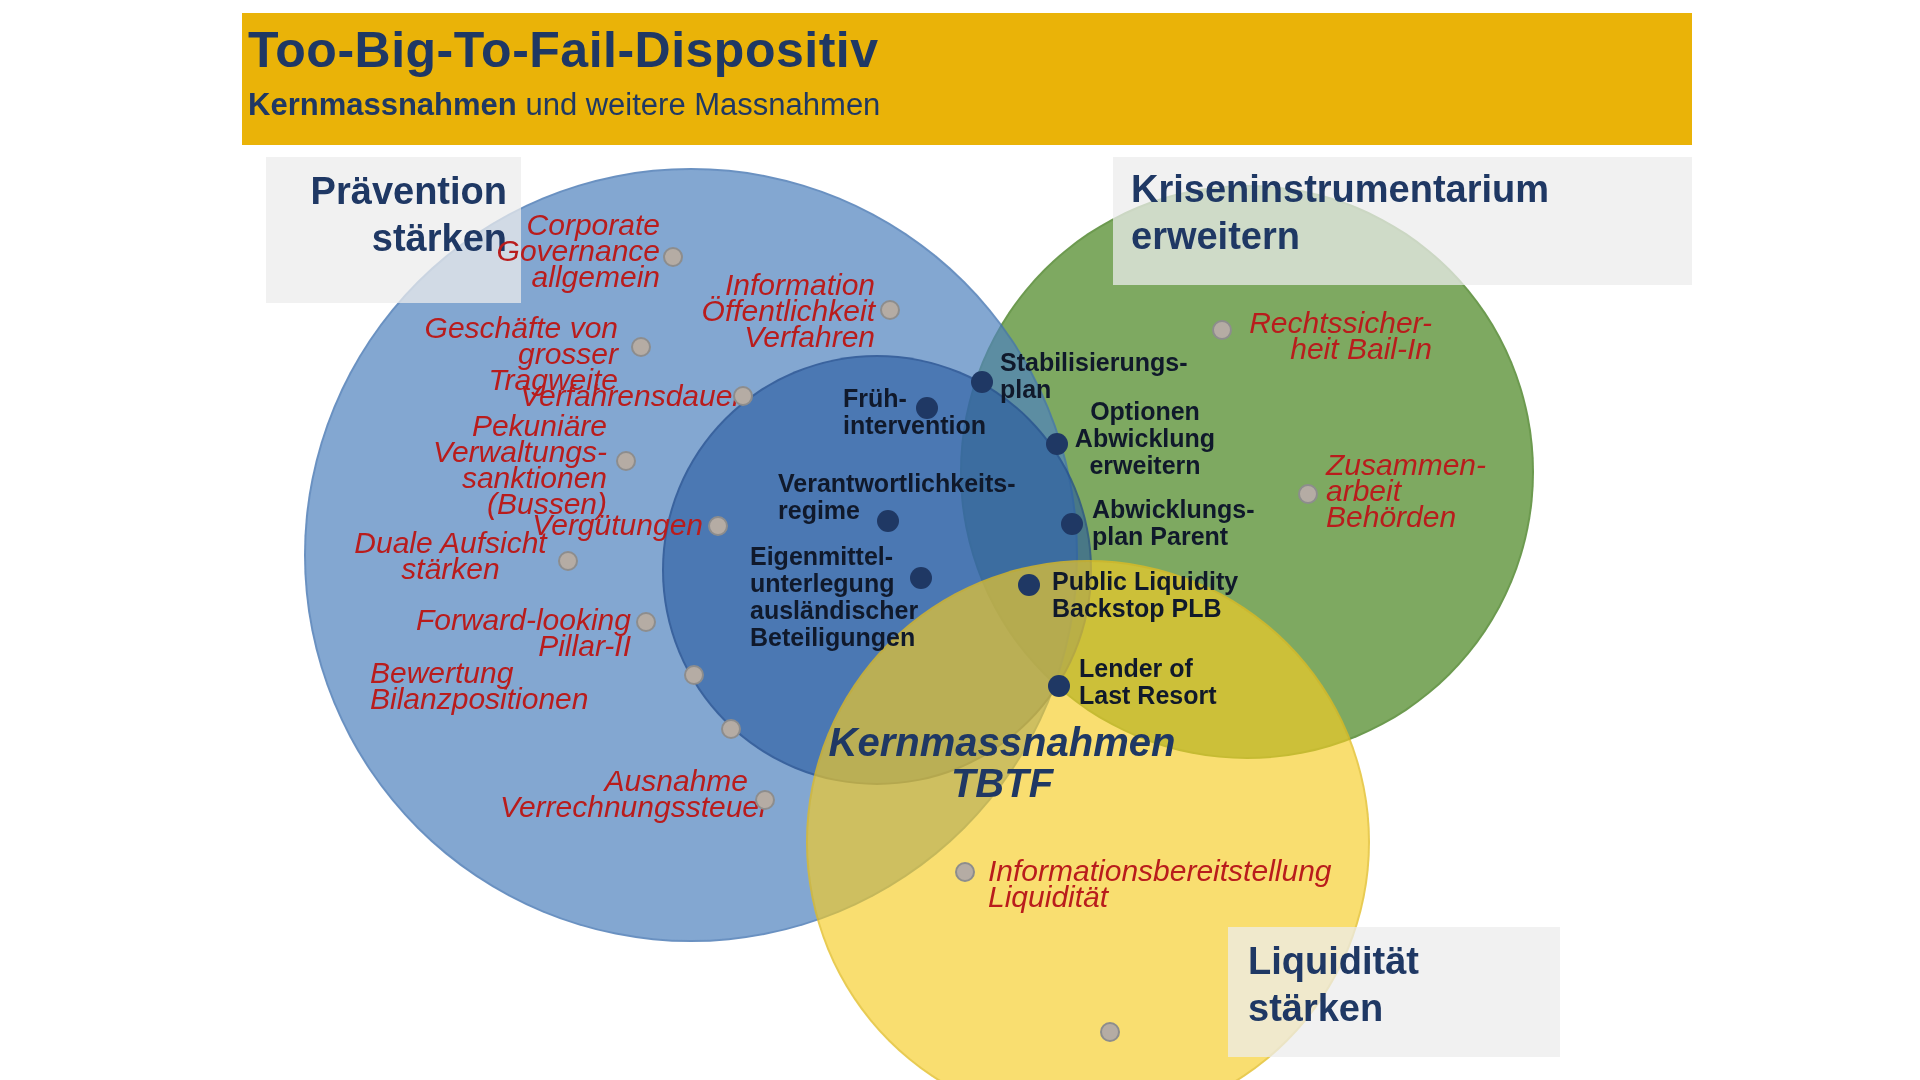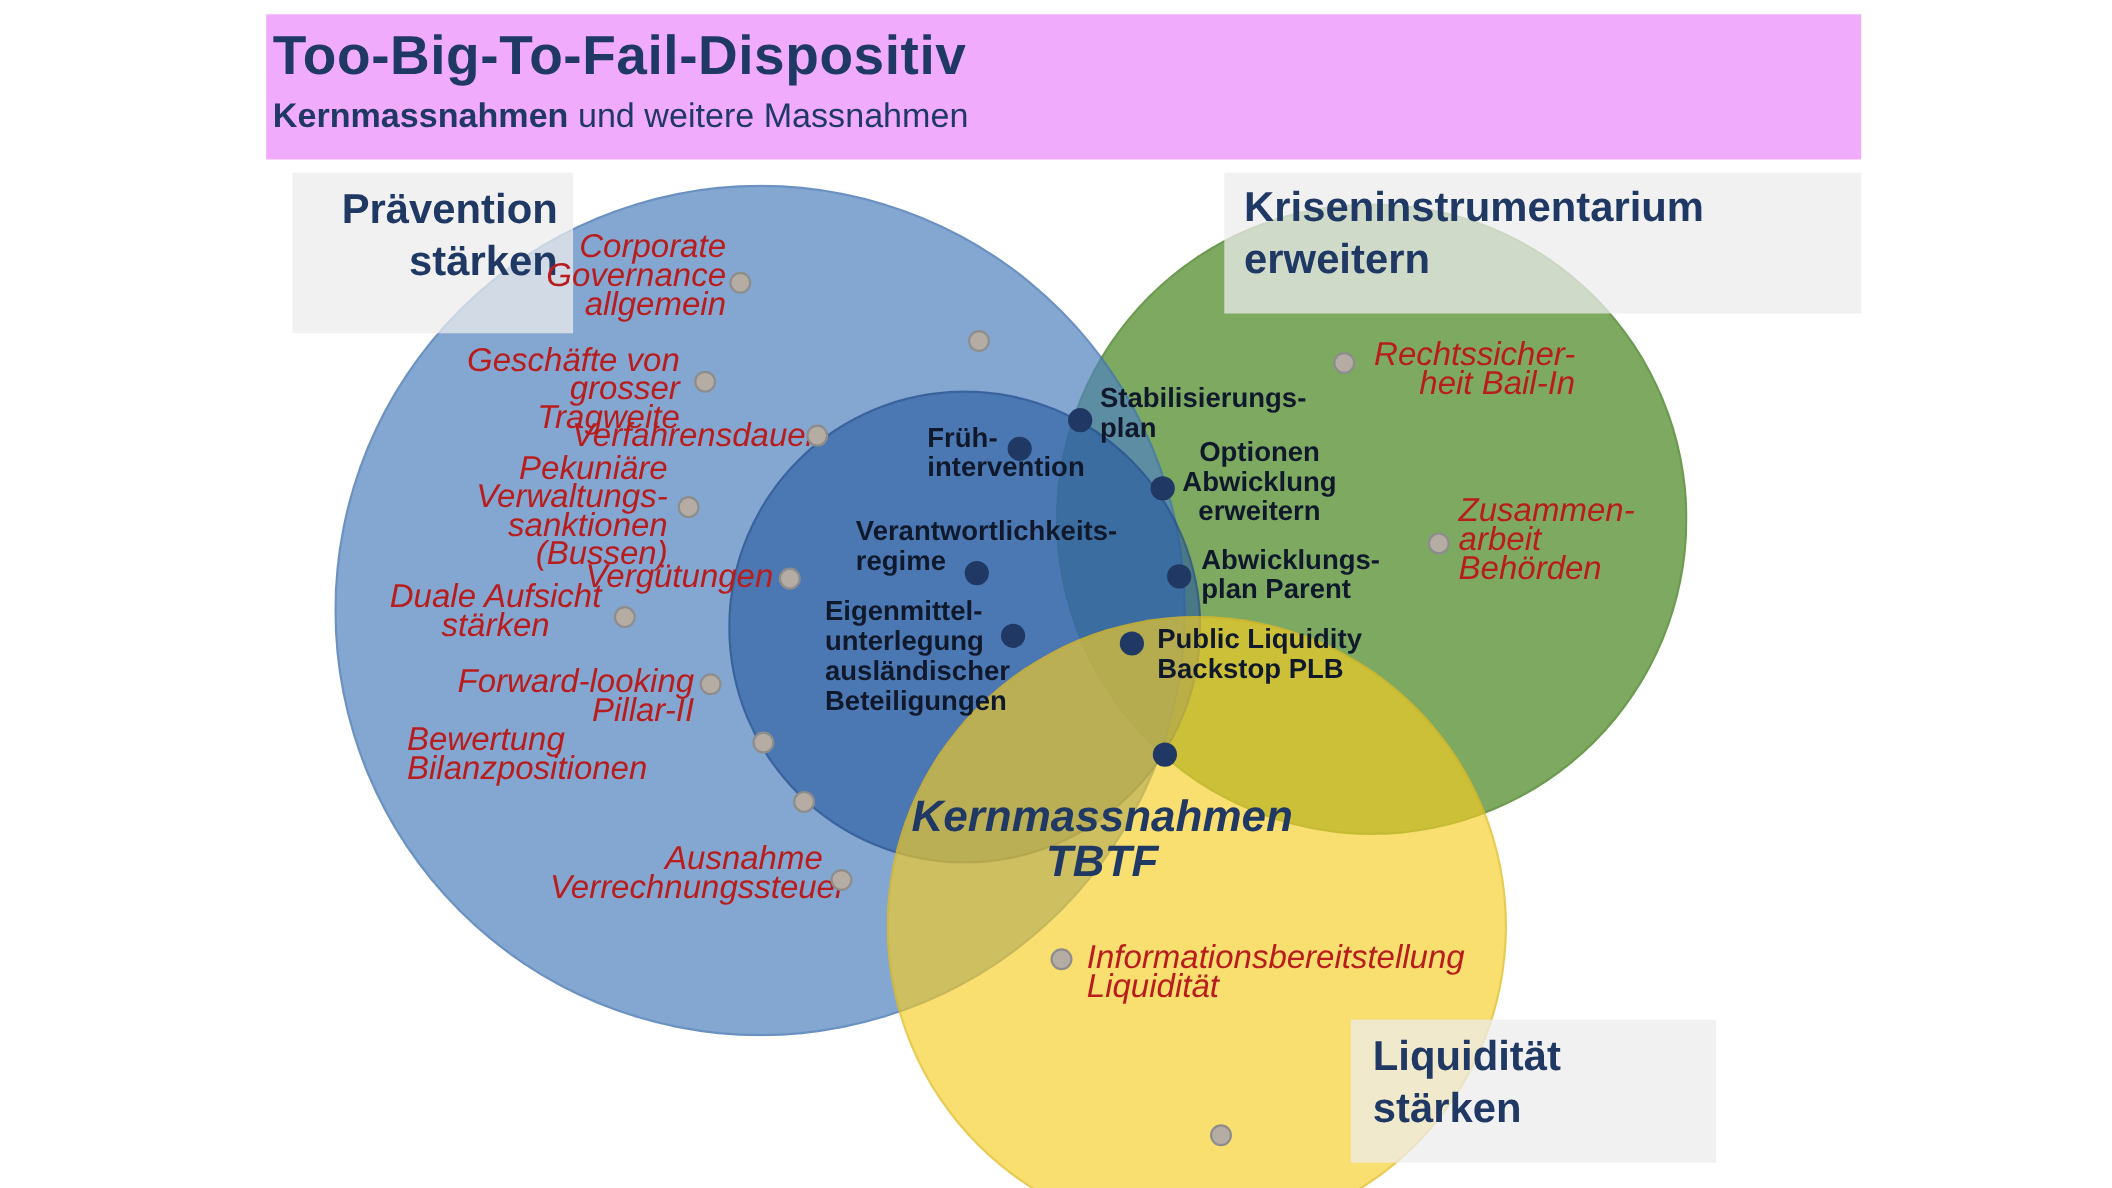--- a/index.html
+++ b/index.html
@@ -6,7 +6,7 @@
   .canvas{position:relative;width:1920px;height:1080px;background:#ffffff;overflow:hidden;
           font-family:"Liberation Sans", sans-serif;}
   
-  .titlebar{position:absolute;left:242px;top:13px;width:1450px;height:132px;background:#f0abfc;}
+  .titlebar{position:absolute;left:242px;top:13px;width:1450px;height:132px;background:#eab308;}
   .title{position:absolute;left:6px;top:8px;font-size:50px;font-weight:bold;color:#1f3864;letter-spacing:0.5px;}
   .subtitle{position:absolute;left:6px;top:74px;font-size:31px;color:#1f3864;}
   .subtitle .b{font-weight:bold;}

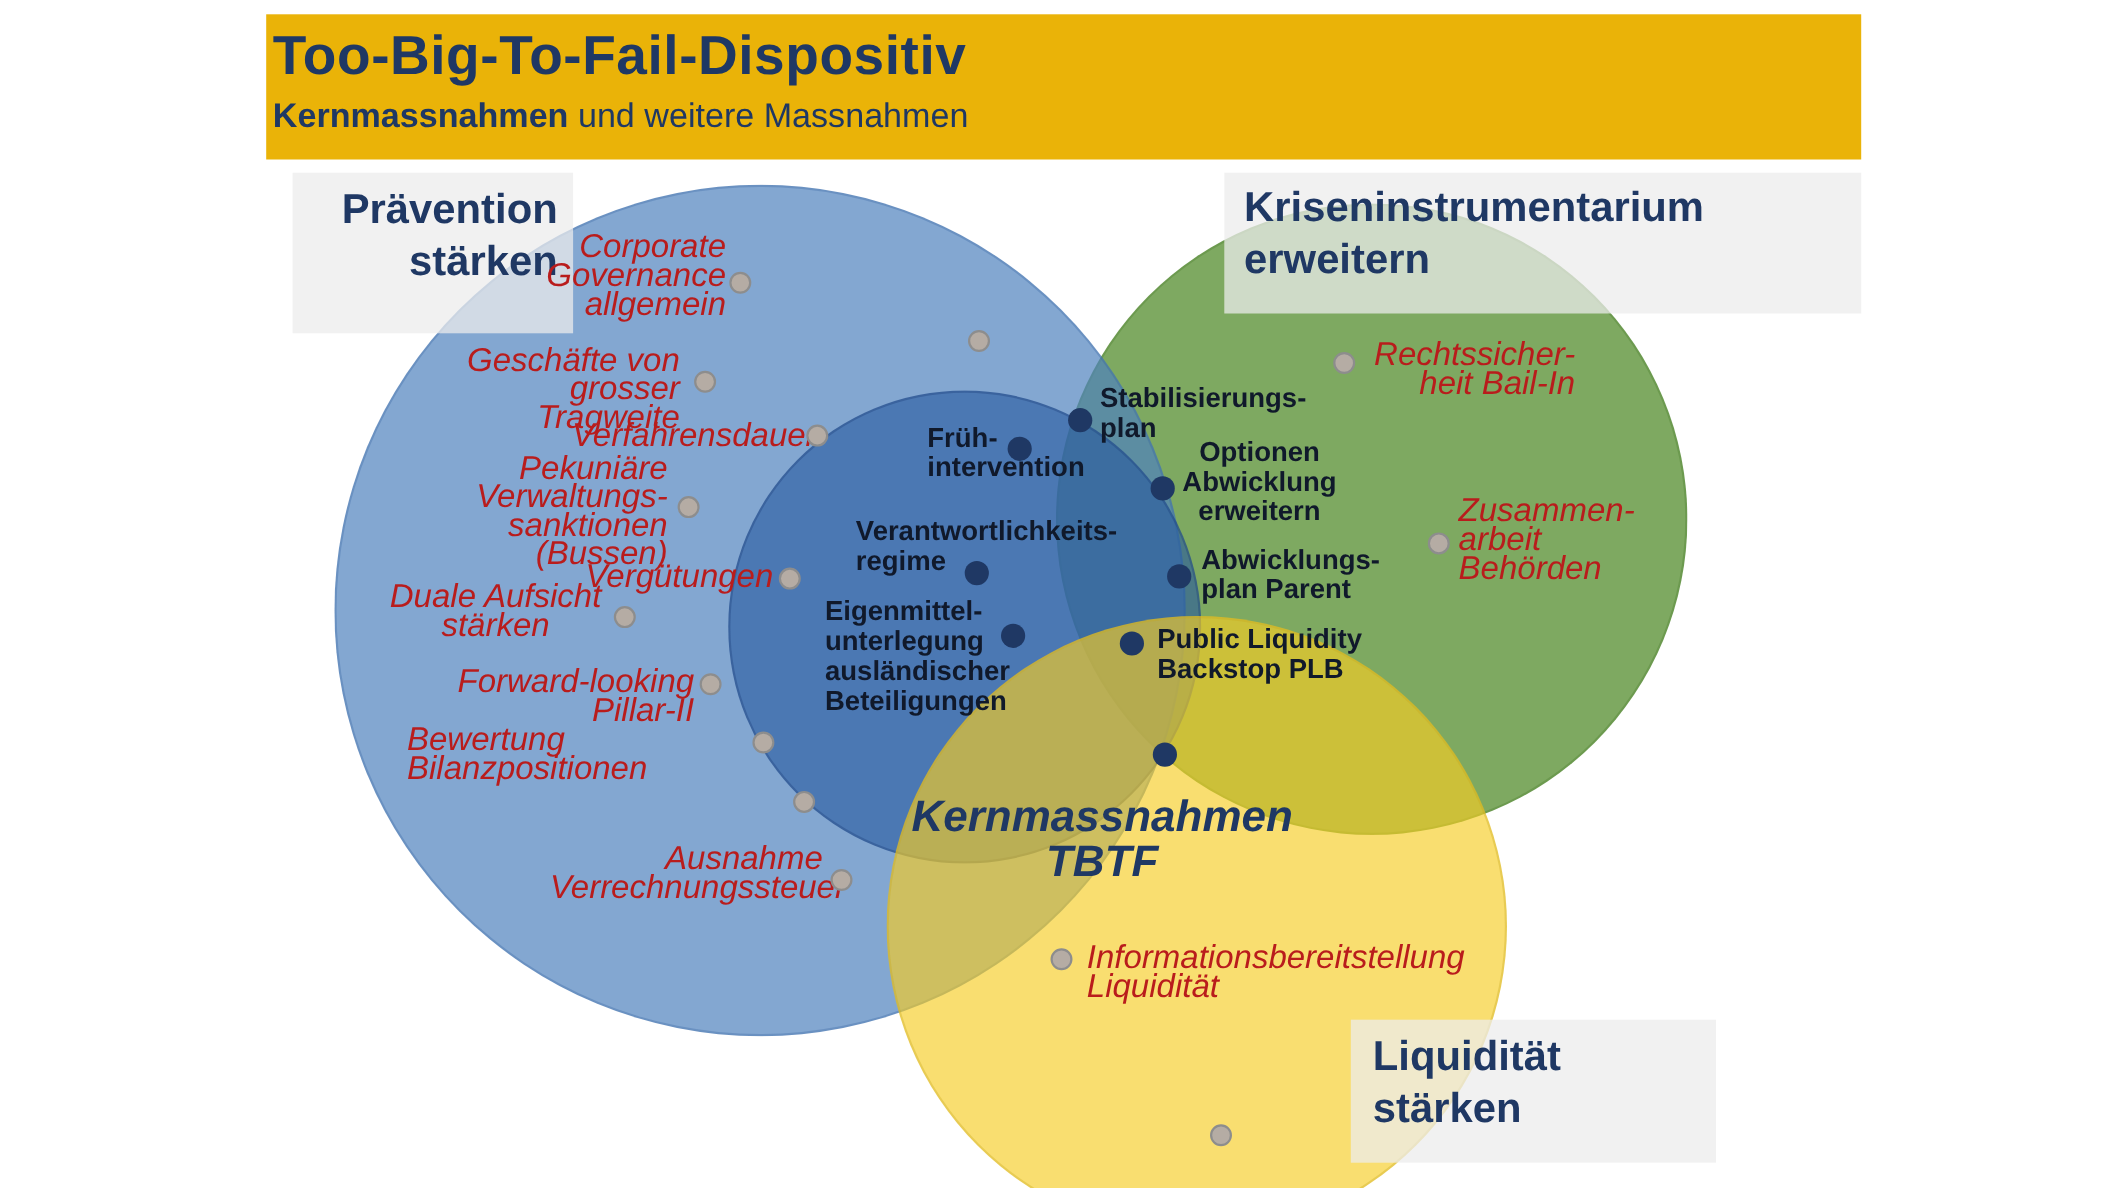--- a/index.html
+++ b/index.html
@@ -60,6 +60,9 @@
 allgemein</div>
   <span class="g-dot" style="left:663px;top:247px"></span>
 
+  <div class="g-item" style="left:650px;top:272px;width:225px;text-align:right">Information
+Öffentlichkeit
+Verfahren</div>
   <span class="g-dot" style="left:880px;top:300px"></span>
 
   <div class="g-item" style="left:390px;top:315px;width:228px;text-align:right">Geschäfte von

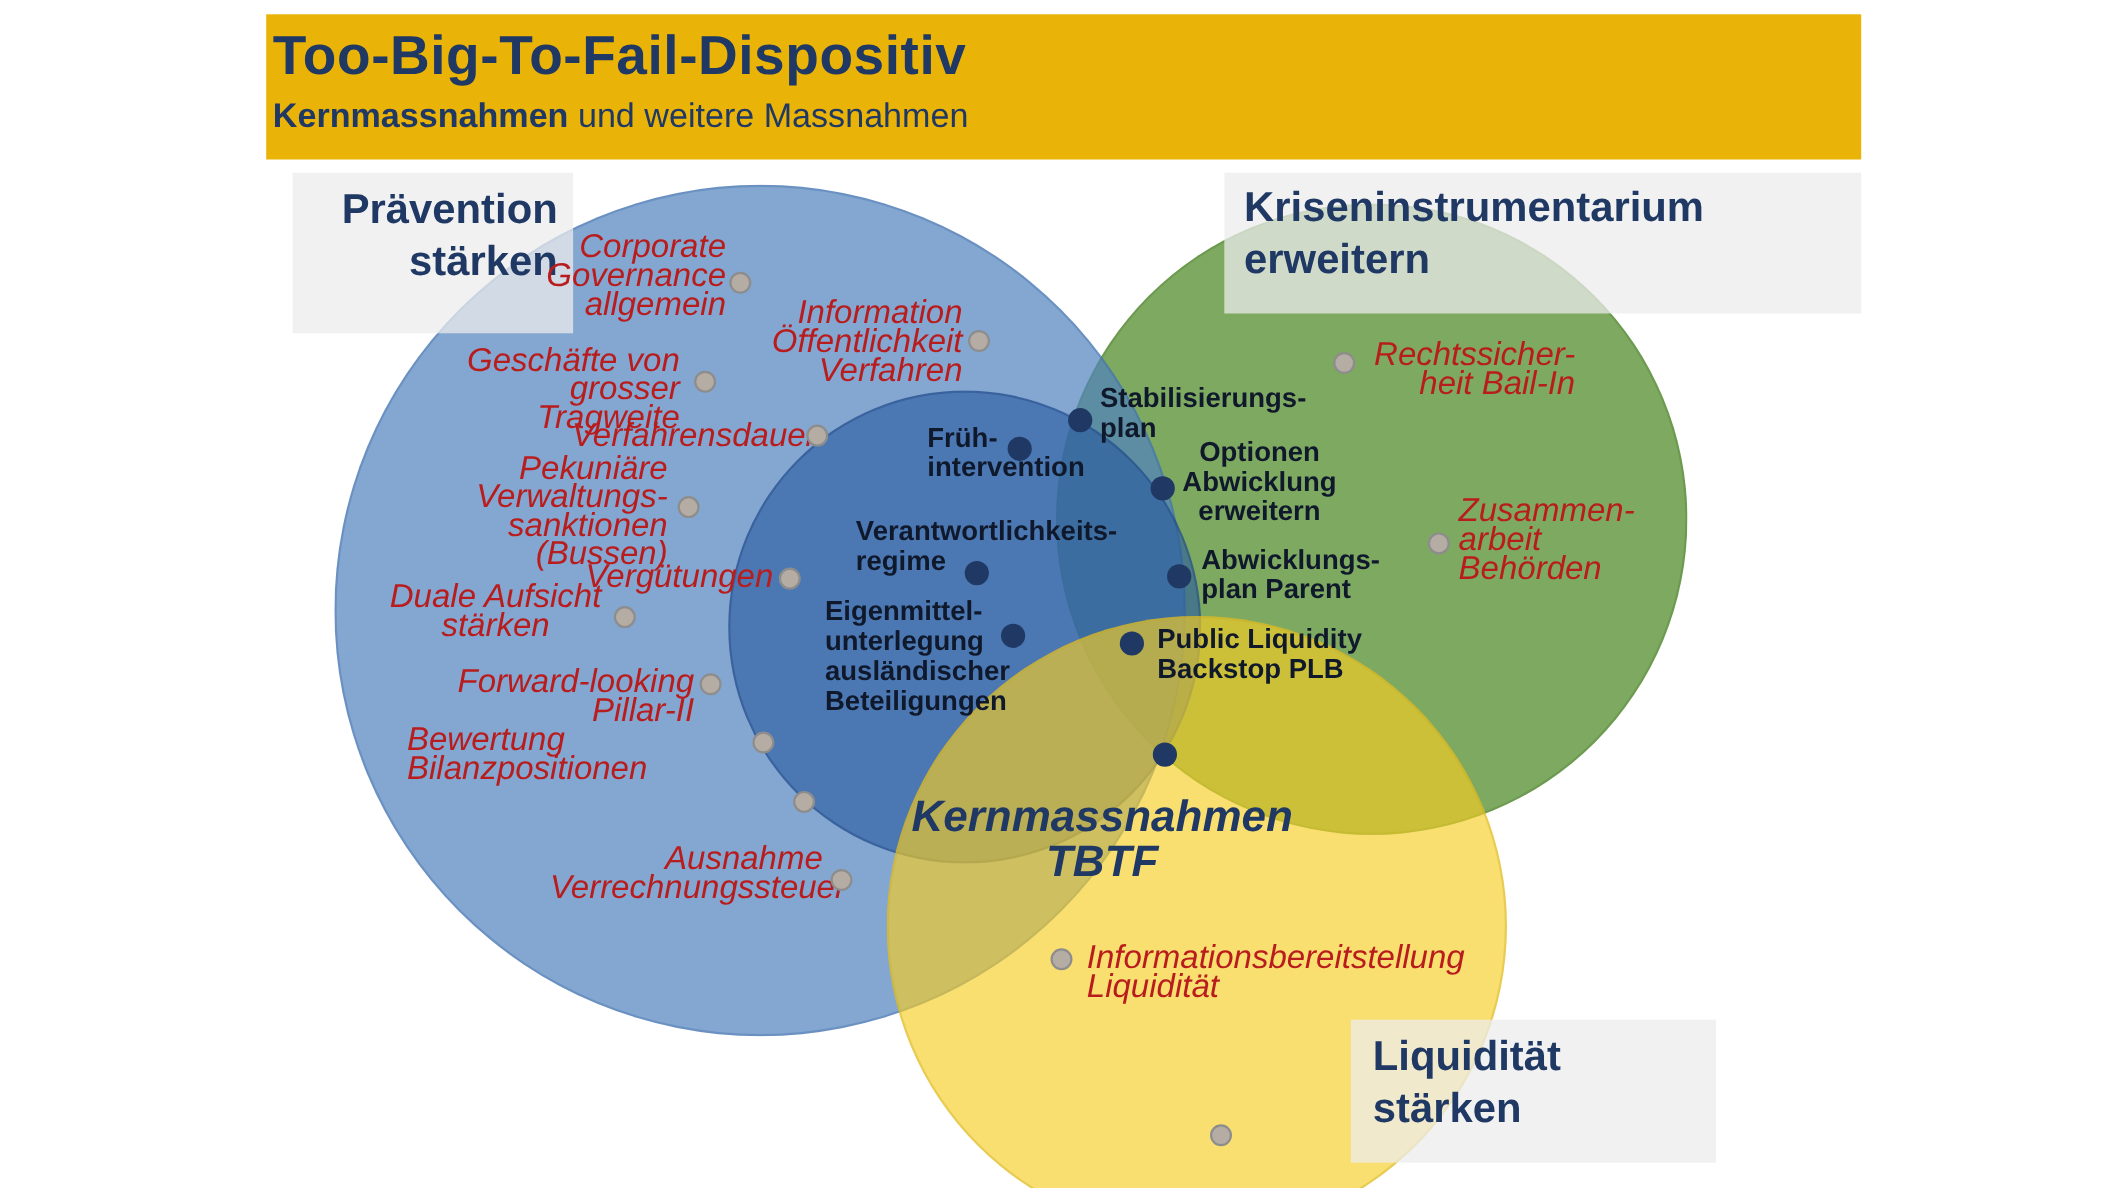--- a/index.html
+++ b/index.html
@@ -132,6 +132,8 @@
 Backstop PLB</div>
   <span class="k-dot" style="left:1018px;top:574px"></span>
 
+  <div class="k-item" style="left:1079px;top:655px;width:170px">Lender of
+Last Resort</div>
   <span class="k-dot" style="left:1048px;top:675px"></span>
 
   <div class="k-item" style="left:778px;top:470px;width:270px">Verantwortlichkeits-

